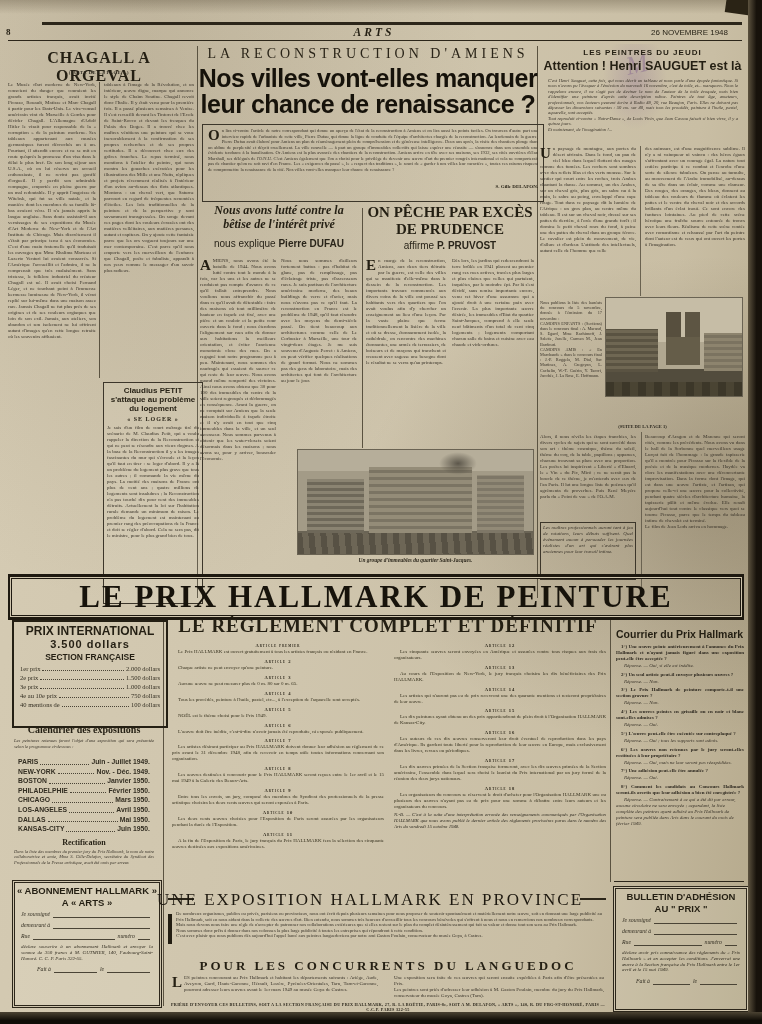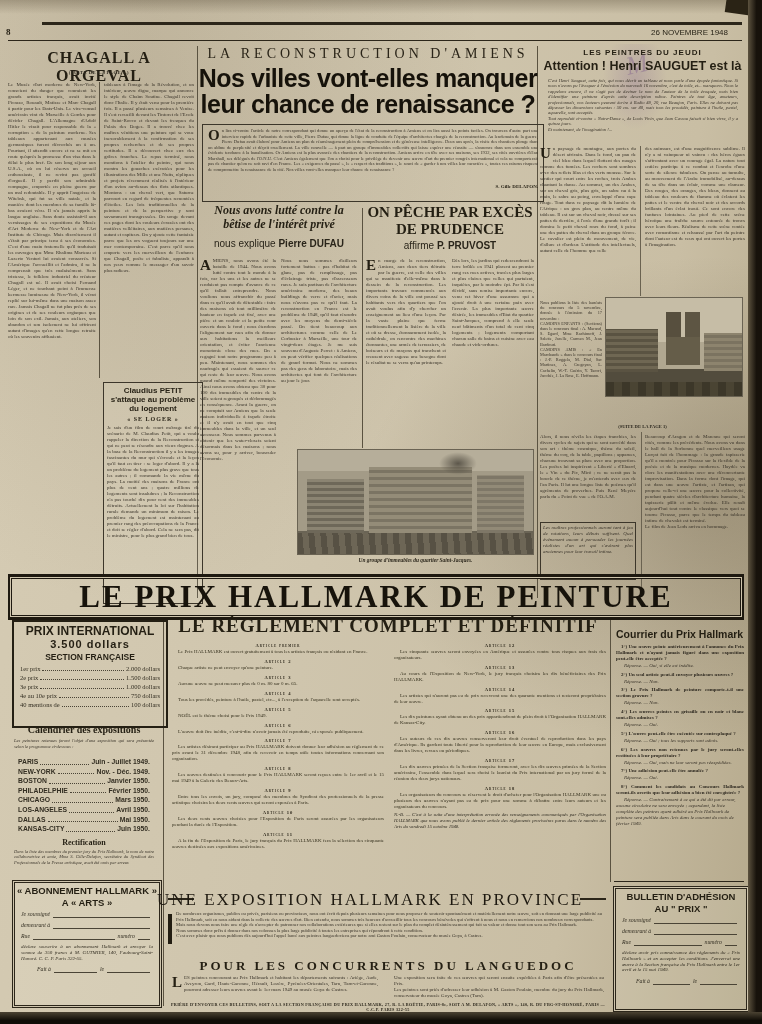--- a/index.html
+++ b/index.html
@@ -47,6 +47,7 @@
 
     <div class="rule" style="left:42px;top:22px;width:700px;height:3px;"></div>
     <div class="abs serifbold" style="left:6px;top:27px;font-size:9px;">8</div>
+    <div class="abs serifbold" style="left:0;top:26px;width:748px;text-align:center;font-size:11.5px;font-style:italic;letter-spacing:3px;">ARTS</div>
     <div class="abs" style="right:20px;top:28px;font-family:'Liberation Sans',sans-serif;font-size:8px;color:#241f13;">26 NOVEMBRE 1948</div>
     <div class="rule" style="left:8px;top:40px;width:734px;height:1px;"></div>
 

